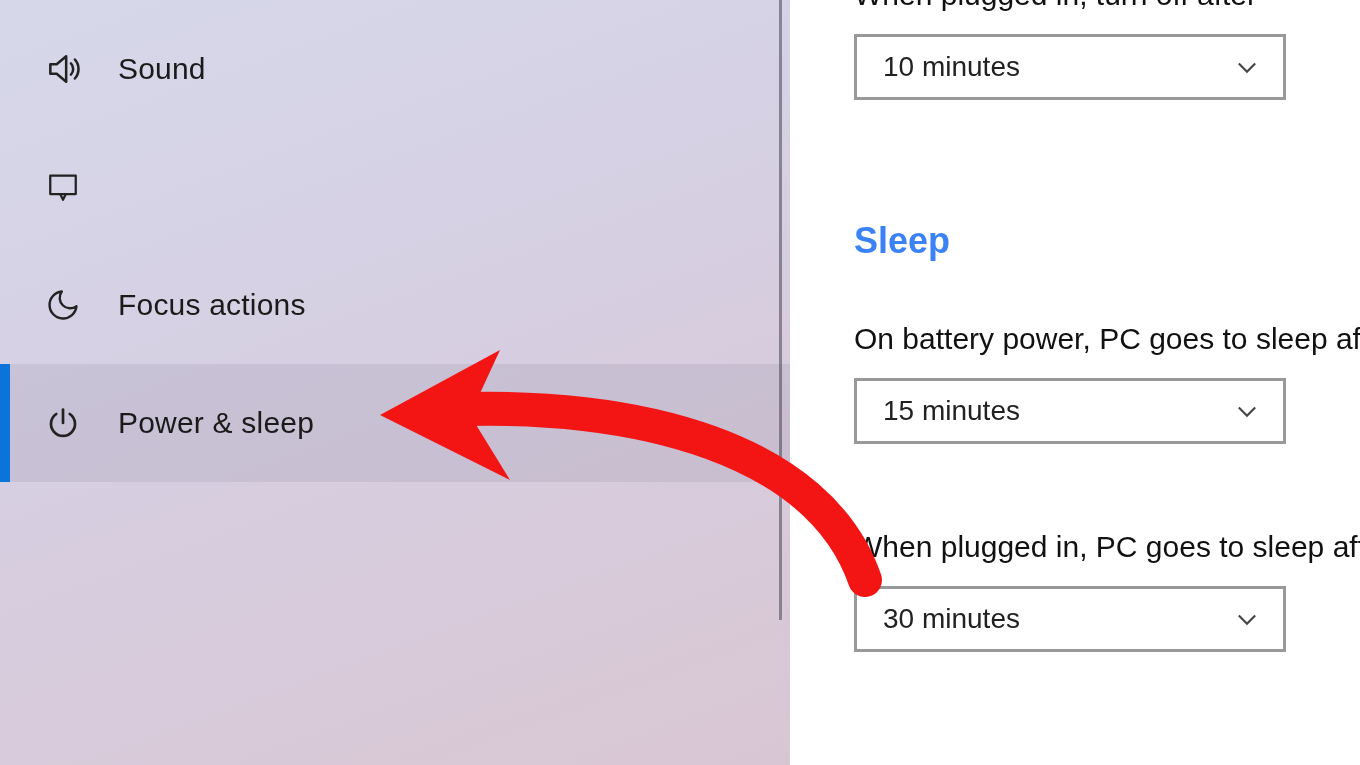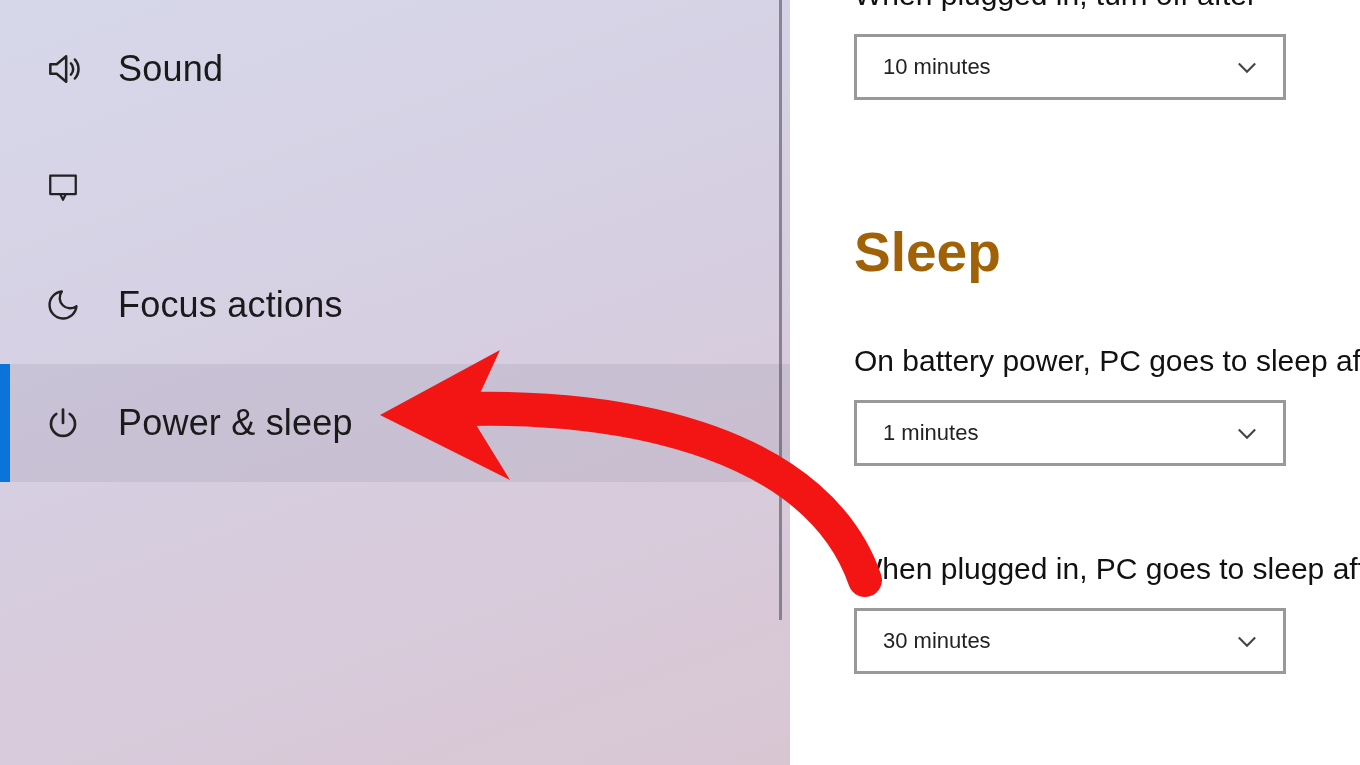--- a/index.html
+++ b/index.html
@@ -42,7 +42,7 @@
     color: #222;
   }
   .sidebar-item .label {
-    font-size: 36px;
+    font-size: 30px;
     margin-left: 32px;
     letter-spacing: 0.2px;
   }

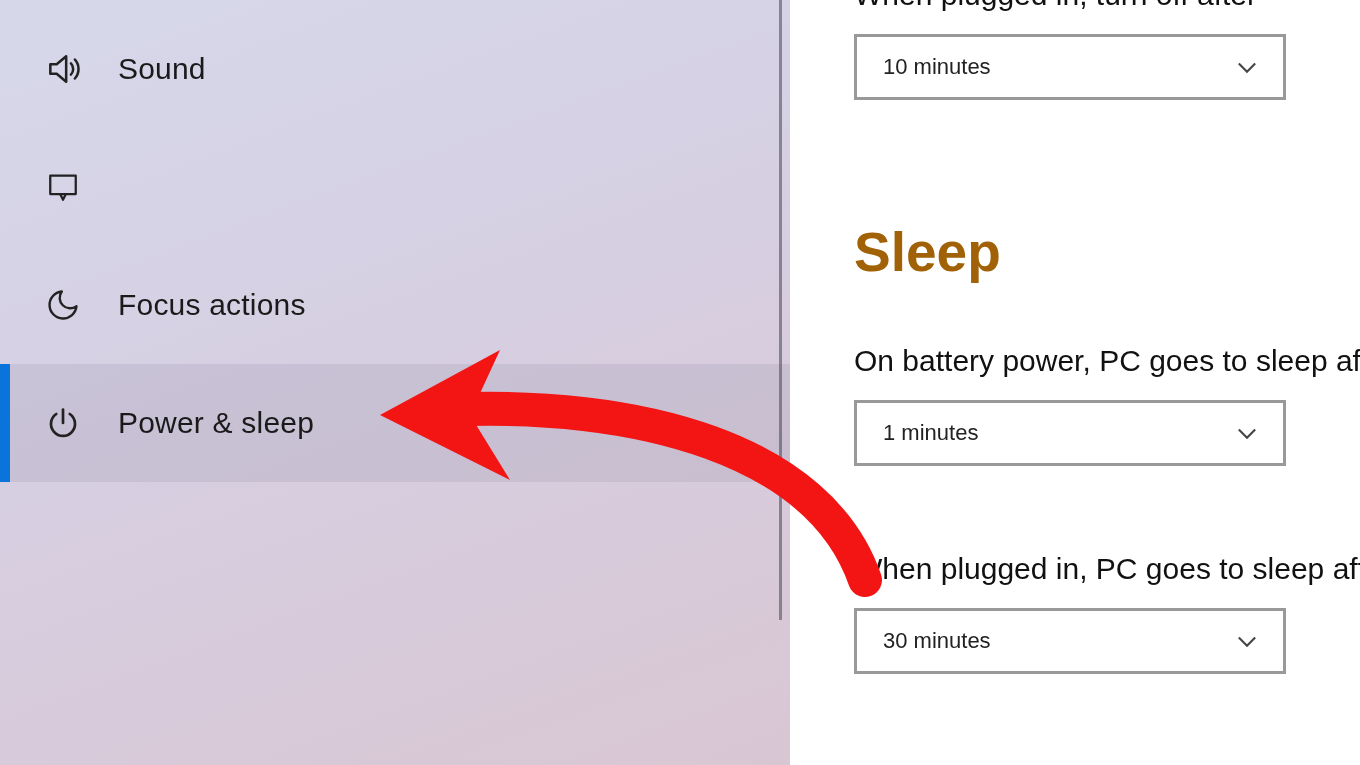--- a/index.html
+++ b/index.html
@@ -81,7 +81,7 @@
     align-items: center;
     justify-content: space-between;
     padding: 0 22px 0 26px;
-    font-size: 22px;
+    font-size: 28px;
     color: #222;
     background: #fff;
     cursor: pointer;

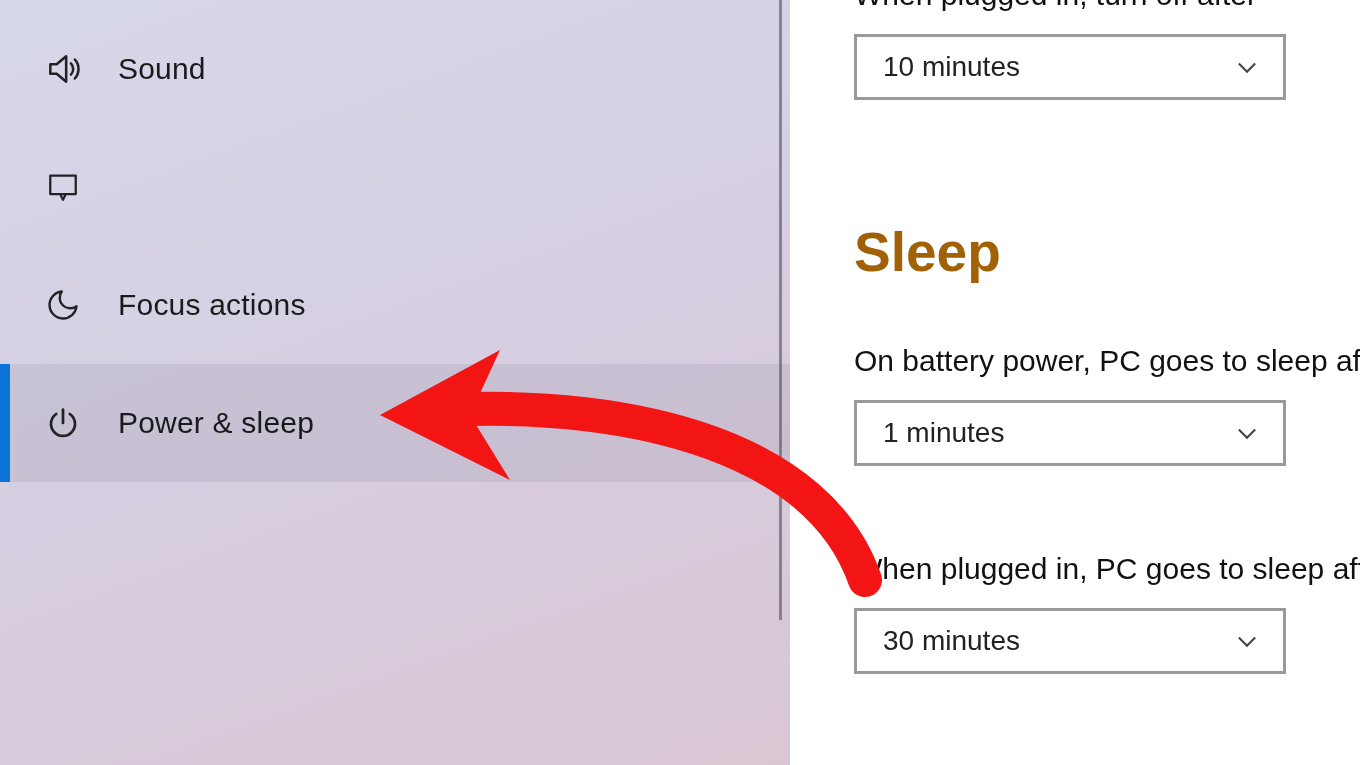--- a/index.html
+++ b/index.html
@@ -92,9 +92,9 @@
     color: #444;
   }
   .section-title {
-    font-size: 55px;
+    font-size: 36px;
     font-weight: 600;
-    color: #a16207;
+    color: #3b82f6;
     margin-top: 120px;
     margin-bottom: 60px;
   }

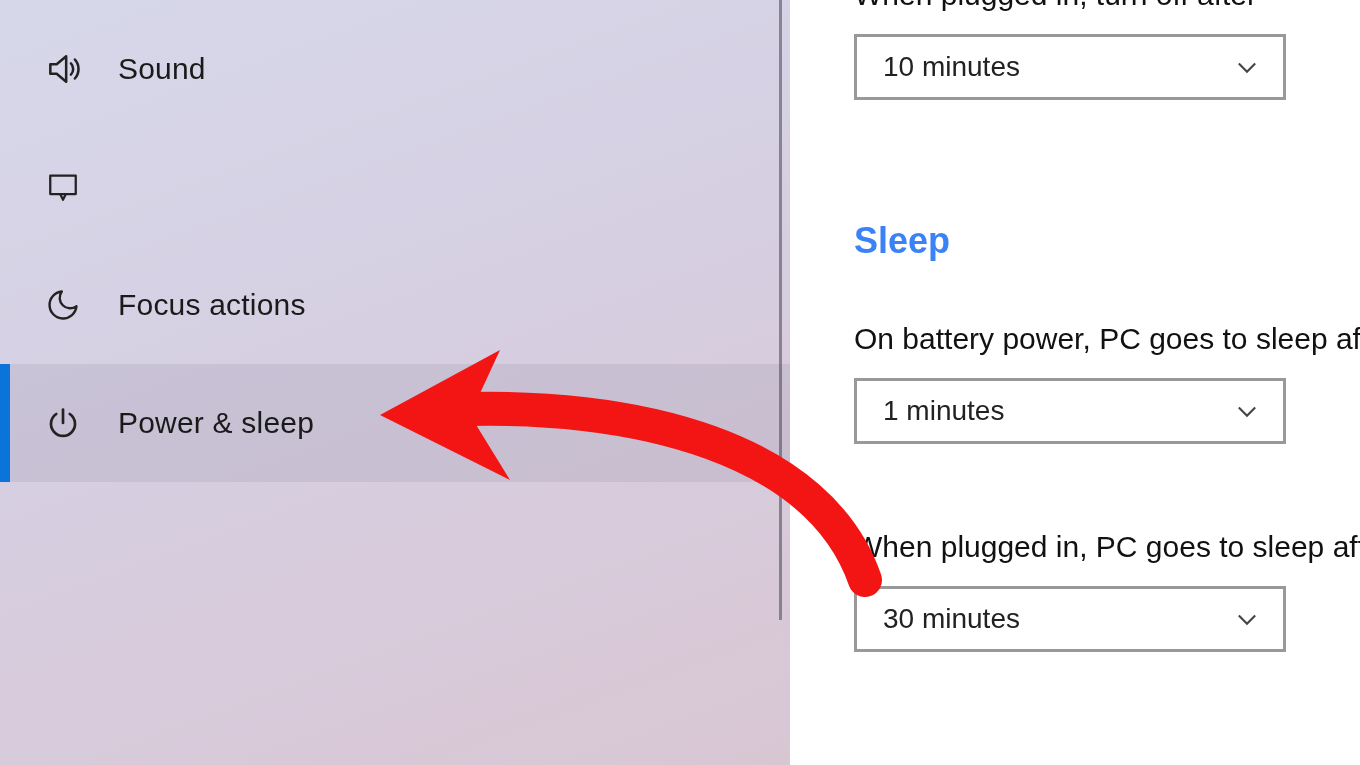--- a/index.html
+++ b/index.html
@@ -176,7 +176,7 @@
   <div class="group">
     <div class="field-label">On battery power, PC goes to sleep after</div>
     <div class="dropdown">
-      <span>1 minutes</span>
+      <span>15 minutes</span>
       <span class="chev">
         <svg viewBox="0 0 24 24" width="28" height="28" fill="none" stroke="currentColor" stroke-width="1.8">
             <path d="M5 9l7 7 7-7"></path>

